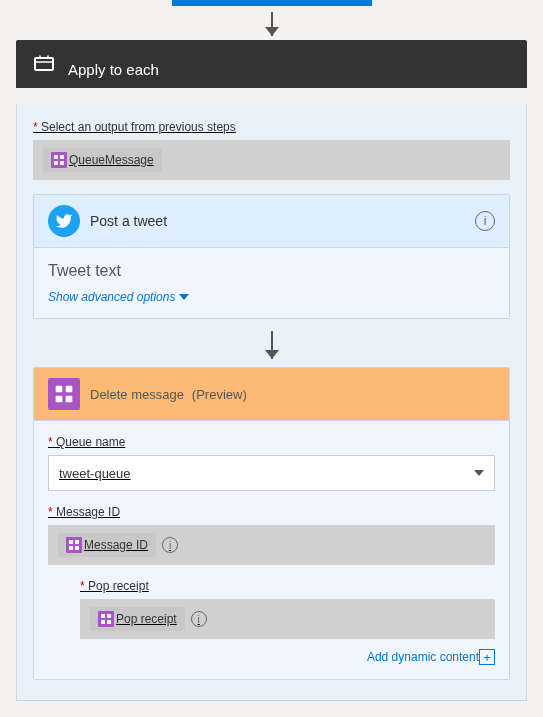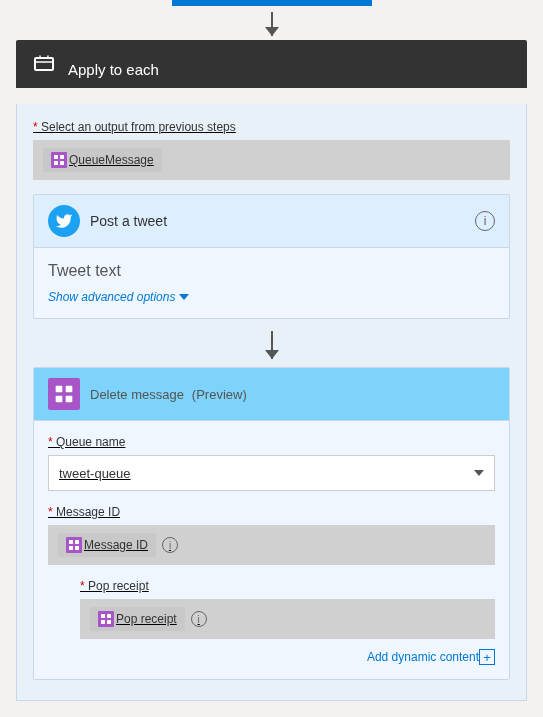--- a/index.html
+++ b/index.html
@@ -225,7 +225,7 @@
     .delete-card-header {
       display: flex;
       align-items: center;
-      background: #7dd3fc;
+      background: #fdba74;
       padding: 10px 14px;
       border-bottom: 1px solid #c8d8e8;
     }

